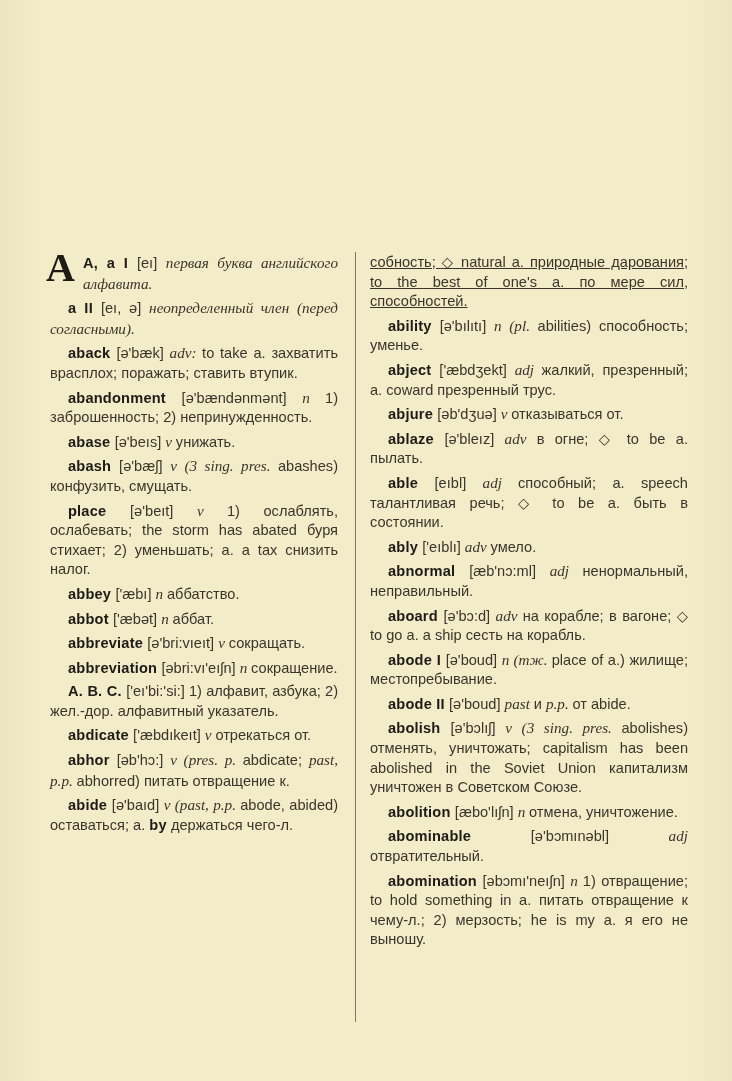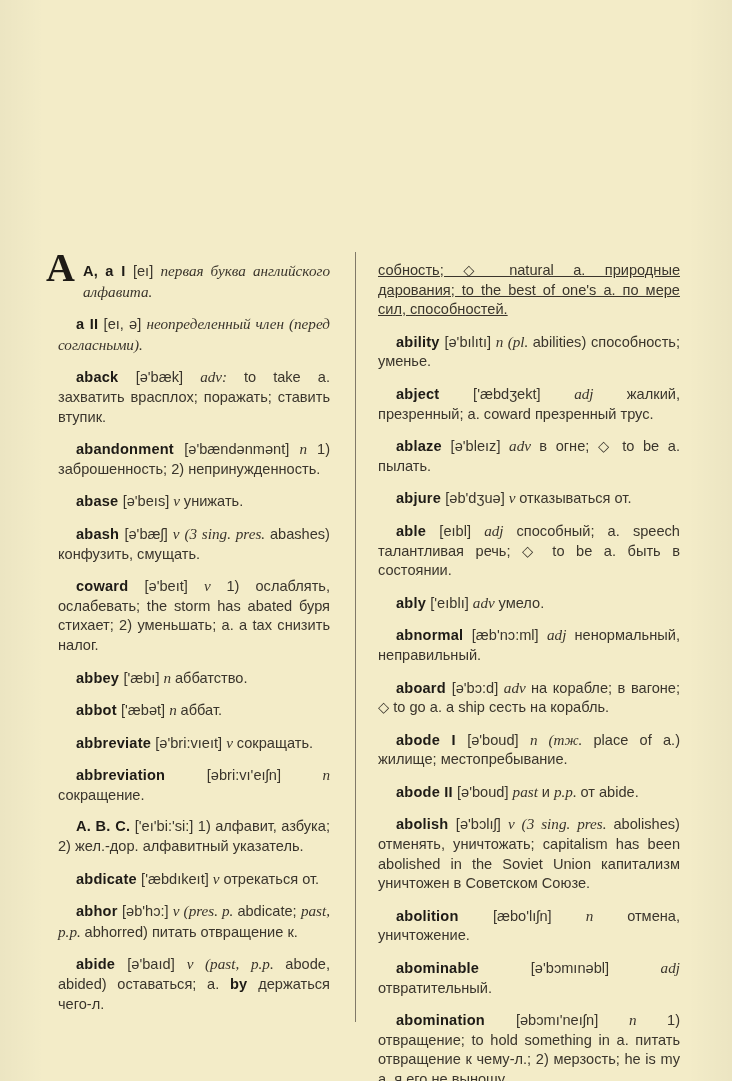--- a/index.html
+++ b/index.html
@@ -28,7 +28,7 @@
       position: absolute; left: 355px; top: 252px; width: 1px; height: 770px;
       background: #5a5348; opacity: 0.75;
     }
-    .entry { margin: 12px; text-indent: 18px; }
+    .entry { margin: 4px; text-indent: 18px; }
     .entry.cont { text-indent: 0; text-decoration: underline; }
     .hw { font-weight: bold; color: #1e1b16; letter-spacing: 0.2px; }
     .tr { color: #3a352c; }

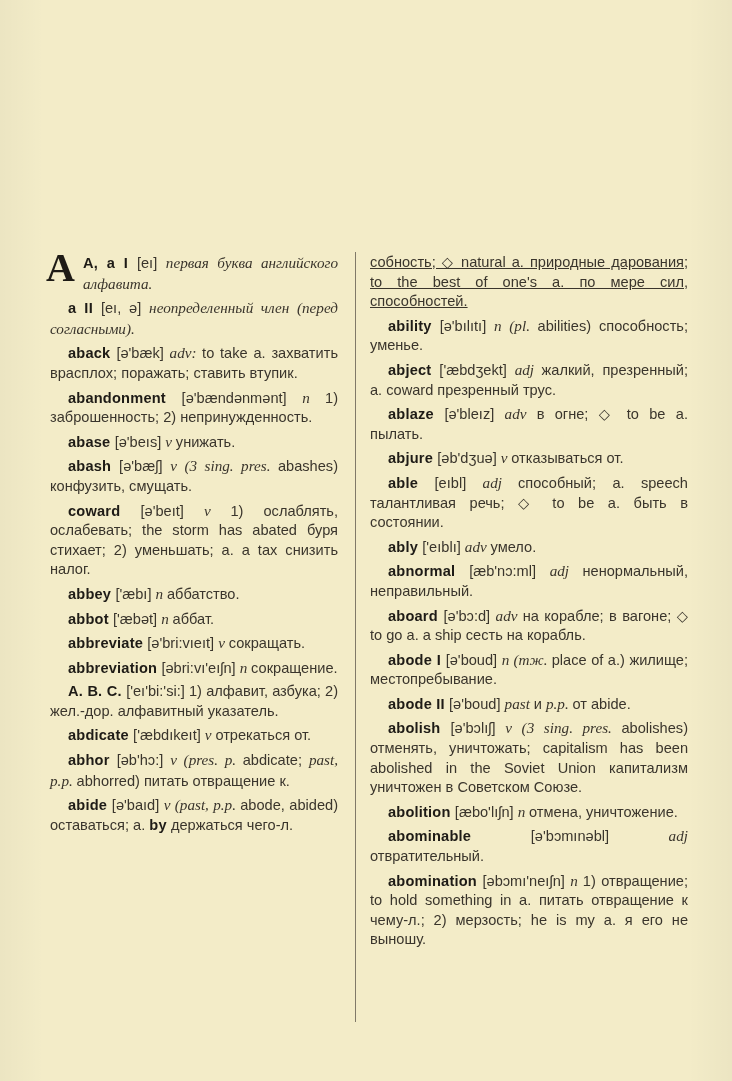--- a/index.html
+++ b/index.html
@@ -71,8 +71,8 @@
     <p class="entry cont"><span class="tr">собность; ◇ natural a. природные дарования; to the best of one's a. по мере сил, способностей.</span></p>
     <p class="entry"><span class="hw">ability </span><span class="tr">[ə'bılıtı] </span><span class="it">n (pl. </span><span class="tr">abilities) способность; уменье.</span></p>
     <p class="entry"><span class="hw">abject </span><span class="tr">['æbdʒekt] </span><span class="it">adj </span><span class="tr">жалкий, презренный; a. coward презренный трус.</span></p>
+    <p class="entry"><span class="hw">abjure </span><span class="tr">[əb'dʒuə] </span><span class="it">v </span><span class="tr">отказываться от.</span></p>
     <p class="entry"><span class="hw">ablaze </span><span class="tr">[ə'bleız] </span><span class="it">adv </span><span class="tr">в огне; ◇ to be a. пылать.</span></p>
-    <p class="entry"><span class="hw">abjure </span><span class="tr">[əb'dʒuə] </span><span class="it">v </span><span class="tr">отказываться от.</span></p>
     <p class="entry"><span class="hw">able </span><span class="tr">[eıbl] </span><span class="it">adj </span><span class="tr">способный; a. speech талантливая речь; ◇ to be a. быть в состоянии.</span></p>
     <p class="entry"><span class="hw">ably </span><span class="tr">['eıblı] </span><span class="it">adv </span><span class="tr">умело.</span></p>
     <p class="entry"><span class="hw">abnormal </span><span class="tr">[æb'nɔ:ml] </span><span class="it">adj </span><span class="tr">ненормальный, неправильный.</span></p>

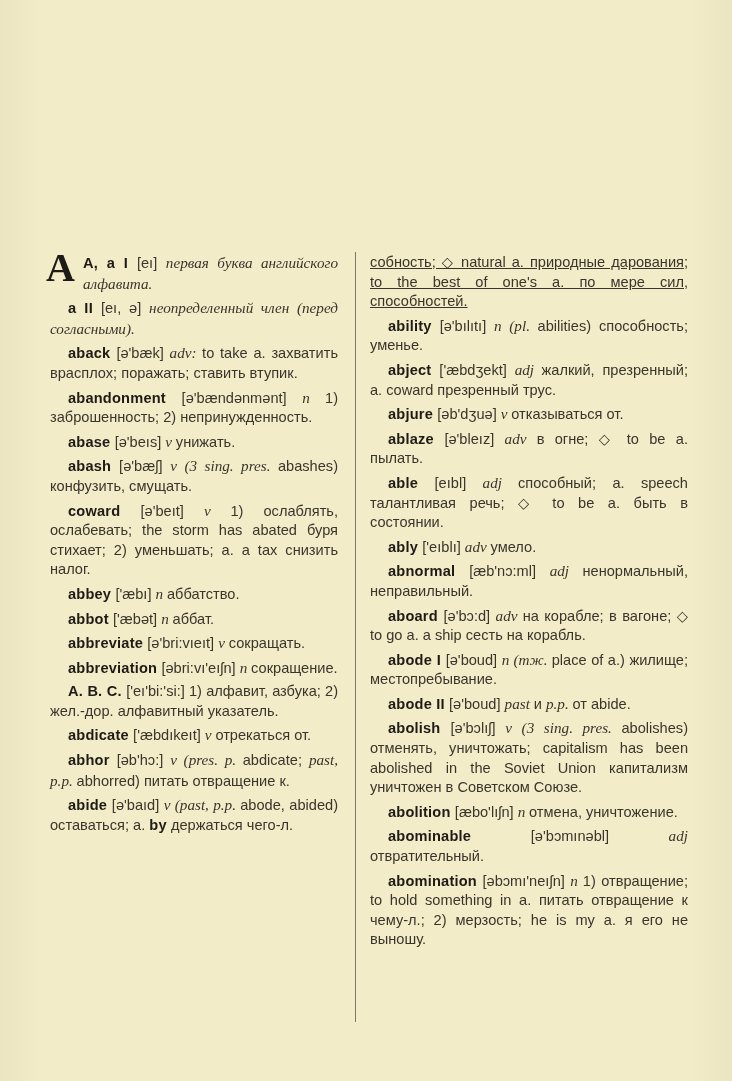--- a/index.html
+++ b/index.html
@@ -54,7 +54,7 @@
     <p class="entry"><span class="hw">abandonment </span><span class="tr">[ə'bændənmənt] </span><span class="it">n </span><span class="tr">1) заброшенность; 2) непринужденность.</span></p>
     <p class="entry"><span class="hw">abase </span><span class="tr">[ə'beıs] </span><span class="it">v </span><span class="tr">унижать.</span></p>
     <p class="entry"><span class="hw">abash </span><span class="tr">[ə'bæʃ] </span><span class="it">v (3 sing. pres. </span><span class="tr">abashes) конфузить, смущать.</span></p>
-    <p class="entry"><span class="hw">coward </span><span class="tr">[ə'beıt] </span><span class="it">v </span><span class="tr">1) ослаблять, ослабевать; the storm has abated буря стихает; 2) уменьшать; a. a tax снизить налог.</span></p>
+    <p class="entry"><span class="hw">place </span><span class="tr">[ə'beıt] </span><span class="it">v </span><span class="tr">1) ослаблять, ослабевать; the storm has abated буря стихает; 2) уменьшать; a. a tax снизить налог.</span></p>
     <p class="entry"><span class="hw">abbey </span><span class="tr">['æbı] </span><span class="it">n </span><span class="tr">аббатство.</span></p>
     <p class="entry"><span class="hw">abbot </span><span class="tr">['æbət] </span><span class="it">n </span><span class="tr">аббат.</span></p>
     <p class="entry"><span class="hw">abbreviate </span><span class="tr">[ə'bri:vıeıt] </span><span class="it">v </span><span class="tr">сокращать.</span></p>

